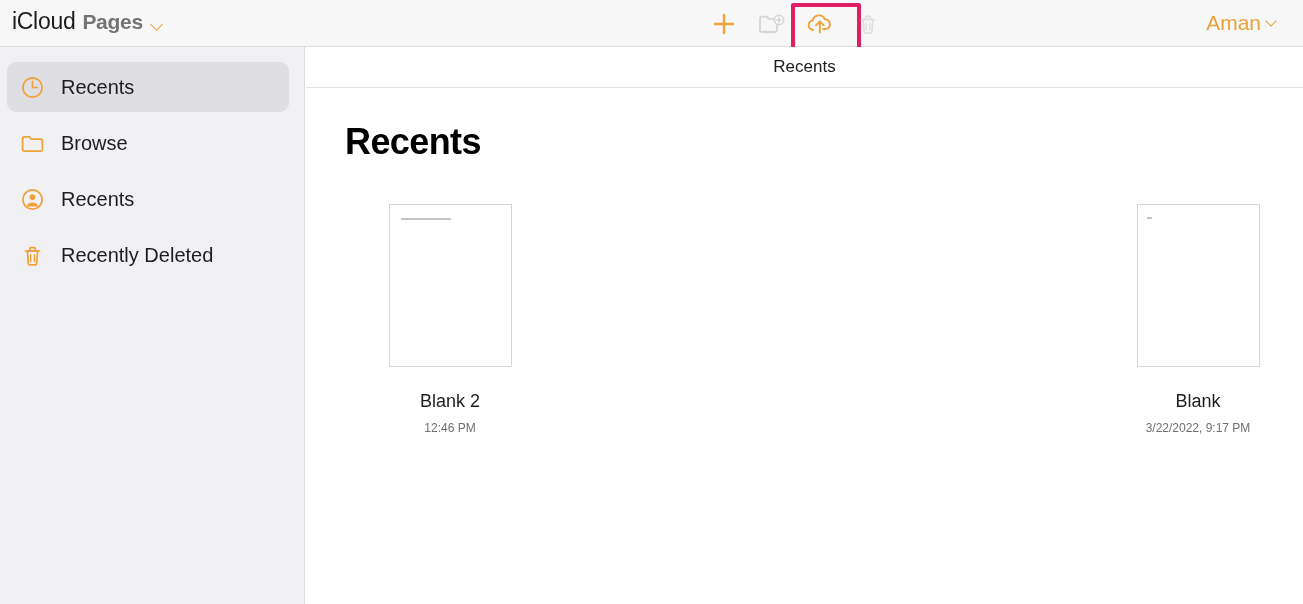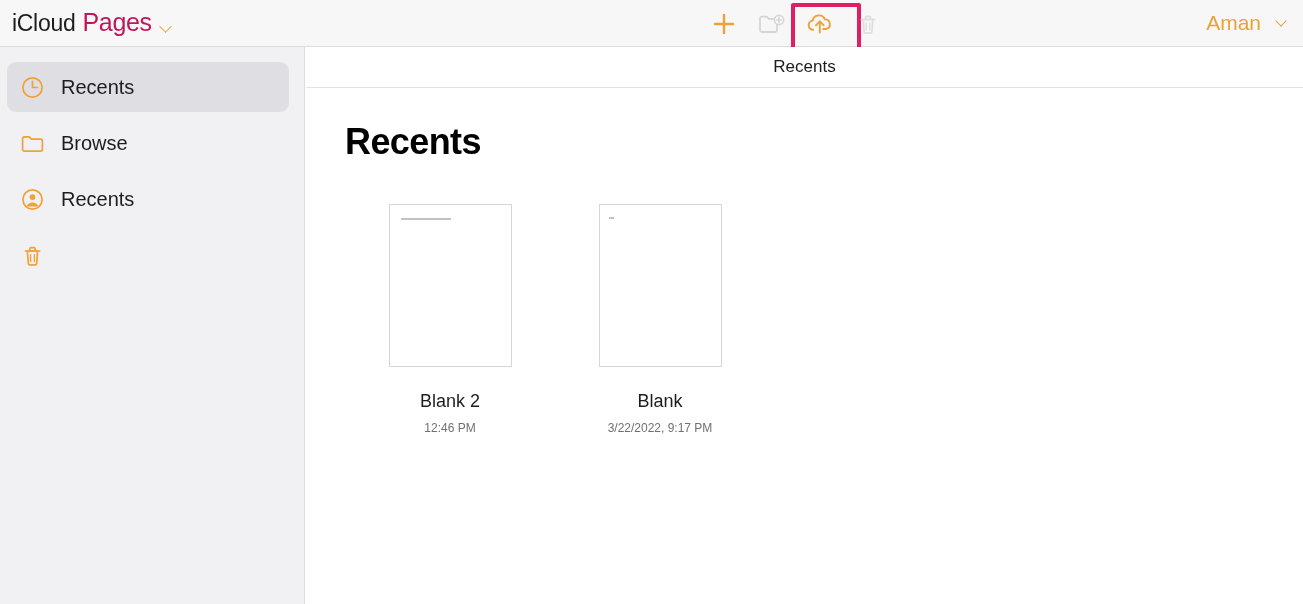--- a/index.html
+++ b/index.html
@@ -24,7 +24,7 @@
     cursor: pointer;
   }
   .brand-icloud { font-size: 23px; color: #1d1d1f; letter-spacing: -0.3px; }
-  .brand-app { font-size: 25px; font-weight: normal; color: #be185d; letter-spacing: -0.3px; }
+  .brand-app { font-size: 21px; font-weight: bold; color: #737373; letter-spacing: -0.3px; }
   .chev {
     display: inline-block; width: 9px; height: 9px;
     border-right: 1.7px solid #f0a137; border-bottom: 1.7px solid #f0a137;

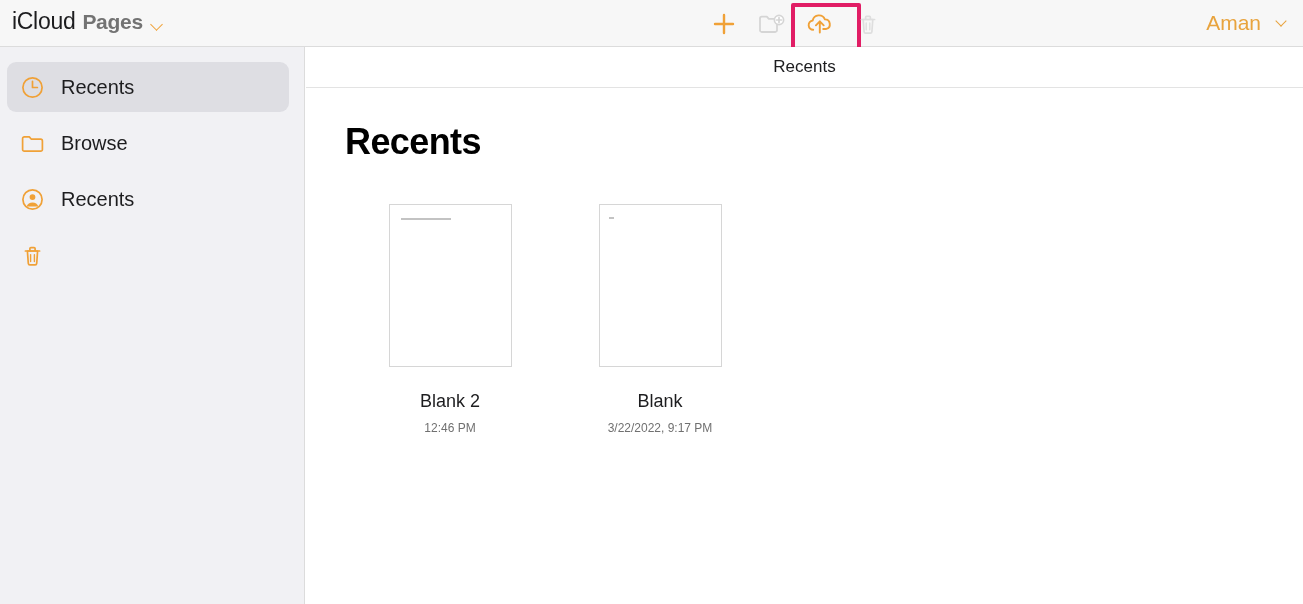--- a/index.html
+++ b/index.html
@@ -49,8 +49,8 @@
   }
 
   .user-menu {
-    position: absolute; right: 18px; top: 11px;
-    display: flex; align-items: center; gap: 16px; cursor: pointer;
+    position: absolute; right: 28px; top: 11px;
+    display: flex; align-items: center; gap: 6px; cursor: pointer;
   }
   .user-name { font-size: 21px; color: #e8a33d; }
   .chev-user {

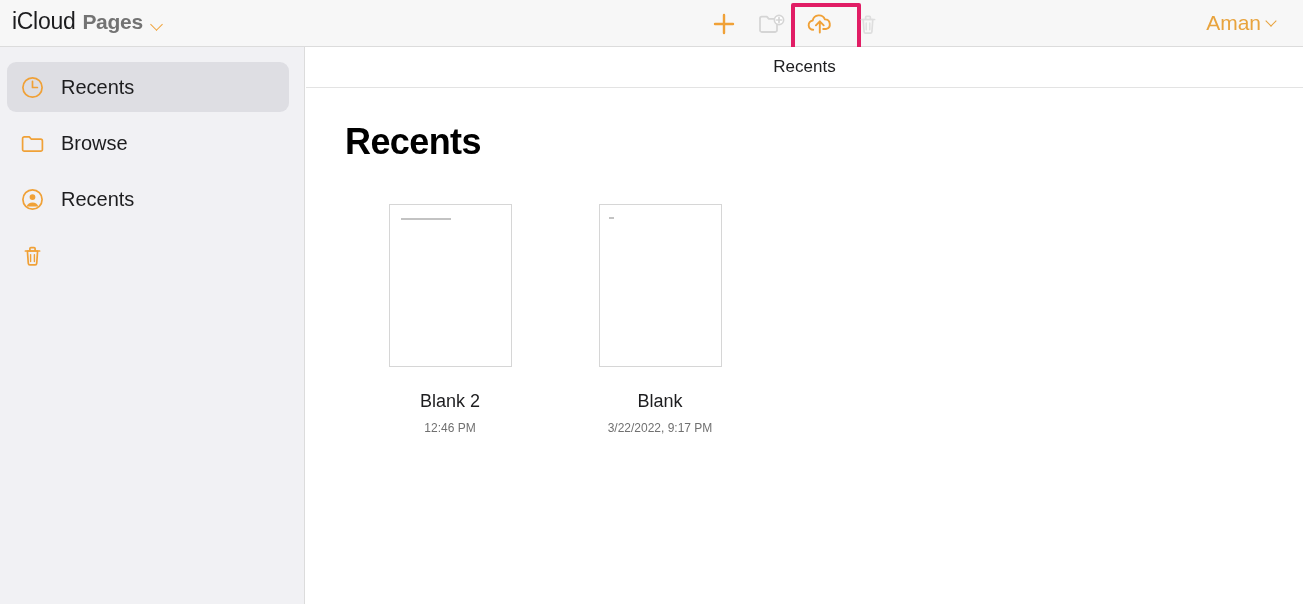--- a/index.html
+++ b/index.html
@@ -207,6 +207,7 @@
           <path d="M10.6 11.6 V18.6 M14.4 11.6 V18.6" stroke="#f0a137" stroke-width="1.4" stroke-linecap="round"></path>
         </svg>
       </span>
+      <span class="side-label">Recently Deleted</span>
     </div>
   </div>
 

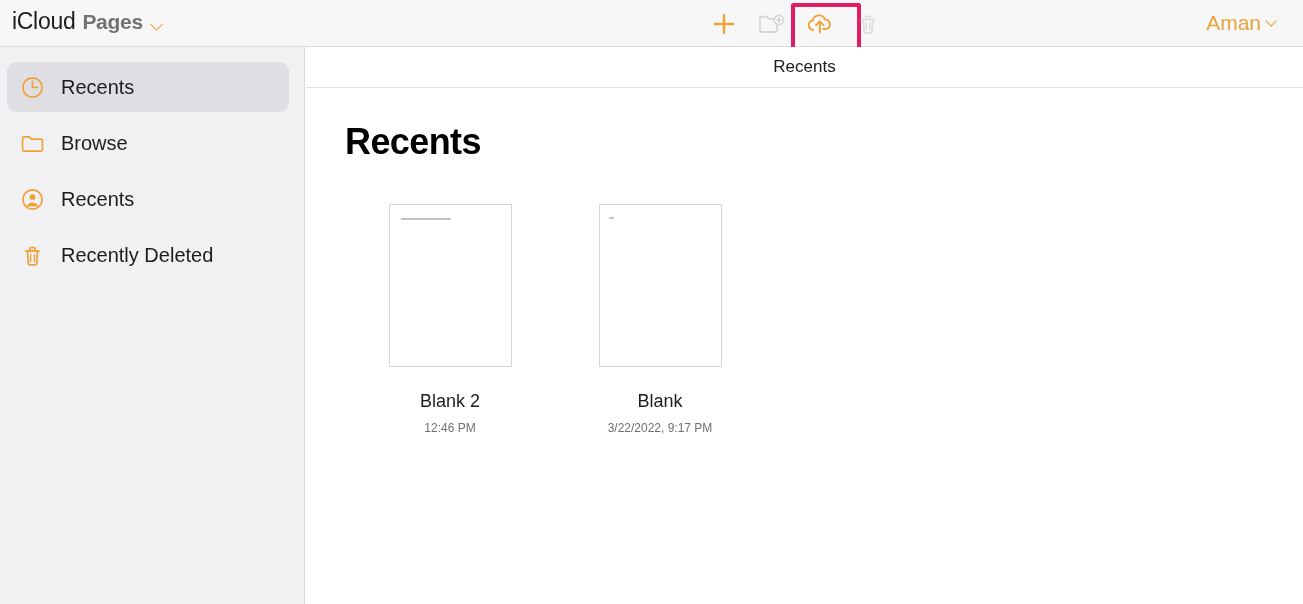--- a/index.html
+++ b/index.html
@@ -94,7 +94,7 @@
   }
 
   .grid {
-    display: flex; margin: 34px 0 12px 39px; gap: 0;
+    display: flex; margin: 34px 0 12px 39px; gap: 0; justify-content: space-between;
   }
   .doc { width: 210px; display: flex; flex-direction: column; align-items: center; cursor: pointer; }
   .thumb-wrap { height: 170px; display: flex; align-items: flex-end; justify-content: center; }

